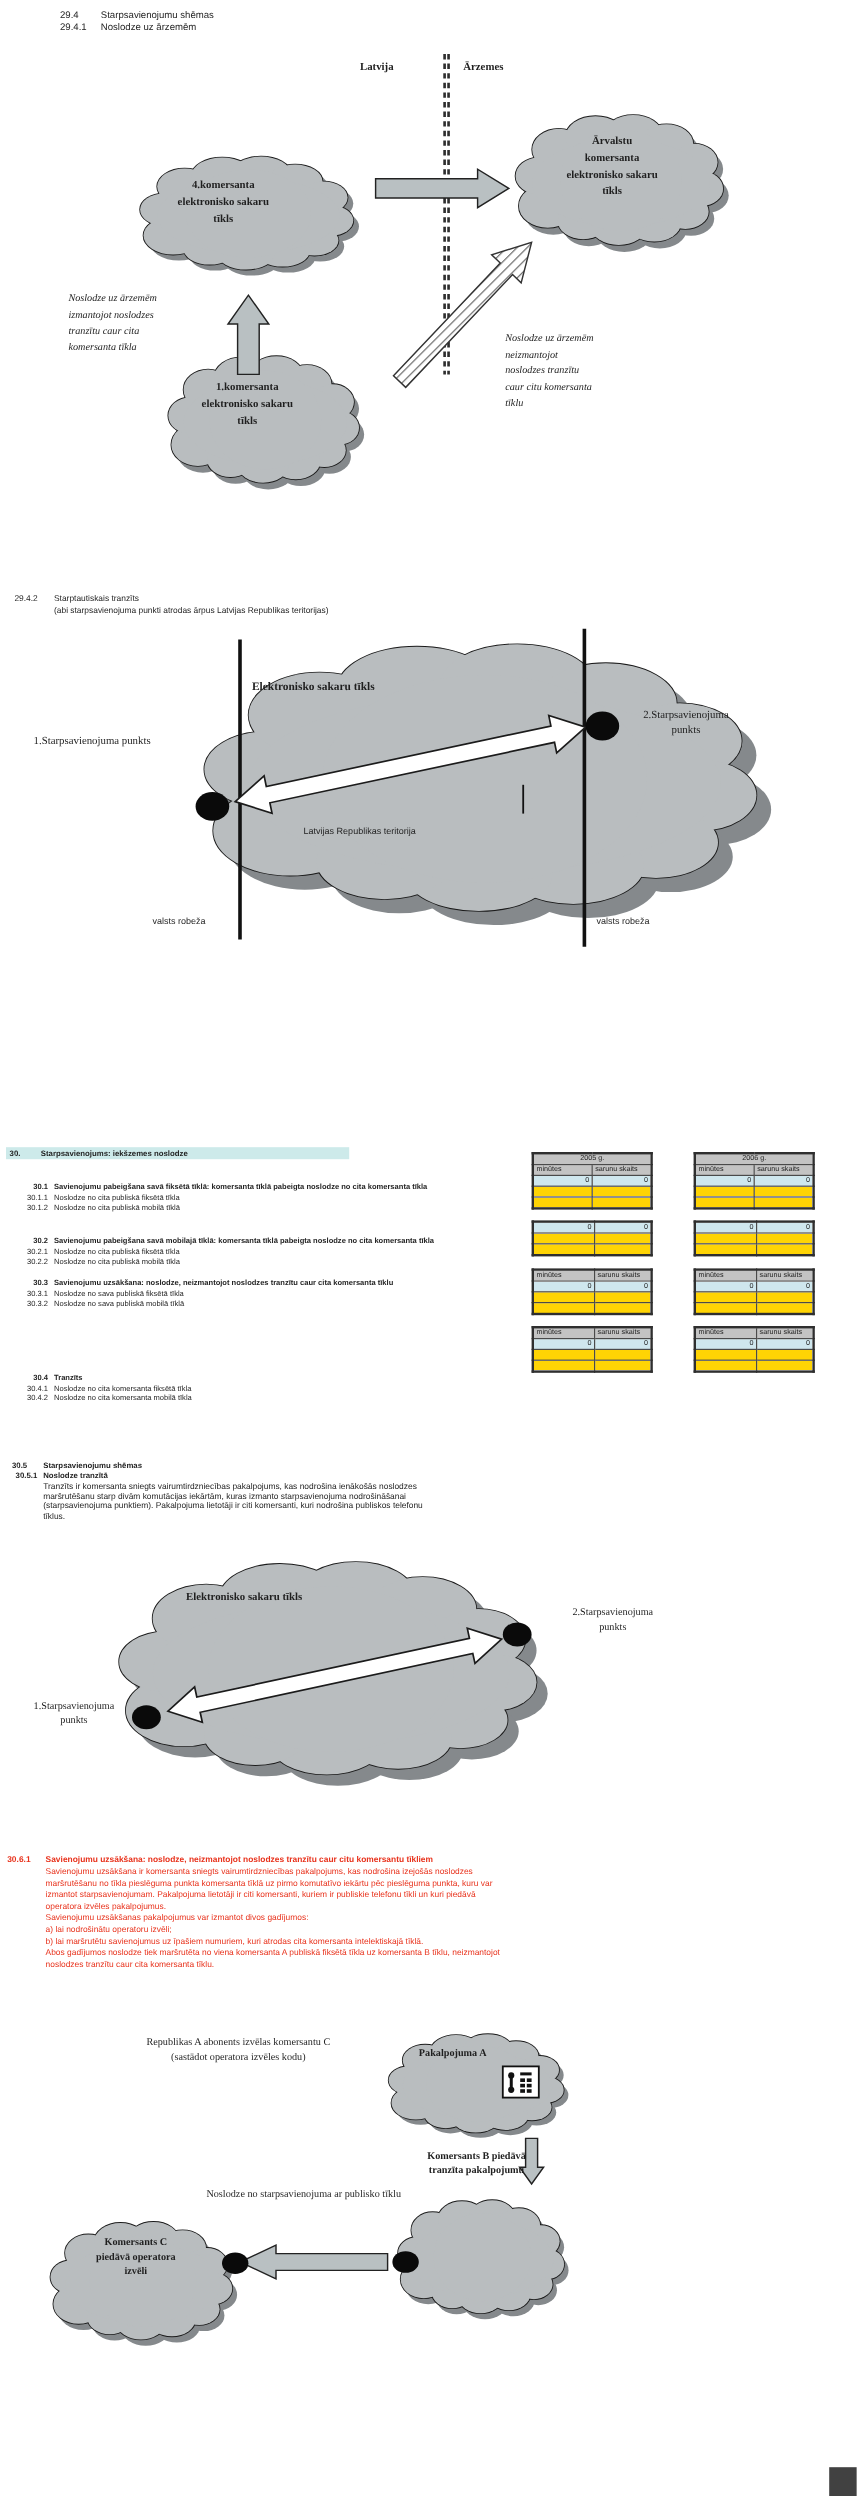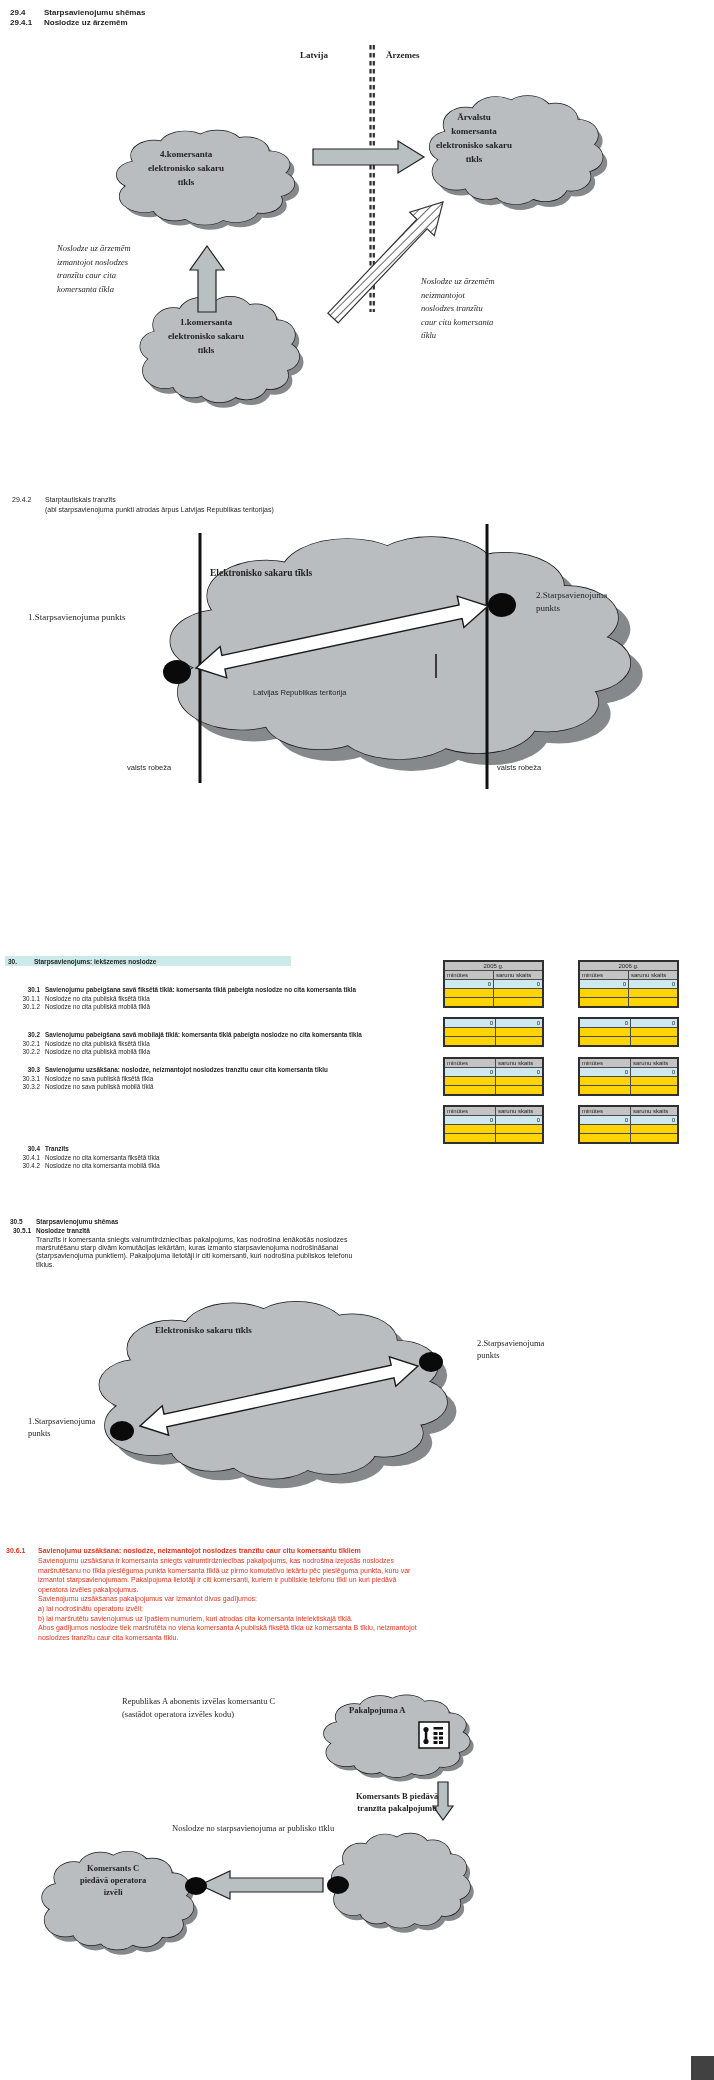--- a/index.html
+++ b/index.html
@@ -16,7 +16,7 @@
   #shapes{position:absolute;left:0;top:0;z-index:2;pointer-events:none;}
   .txt{position:absolute;z-index:3;}
   
-  .h1{font-size:8px;font-weight:bold;}
+  .h1{font-size:8px;font-weight:normal;margin-left:40px;}
   .h2{font-size:7px;}
   
   .dlab{font-size:9px;line-height:14px;}

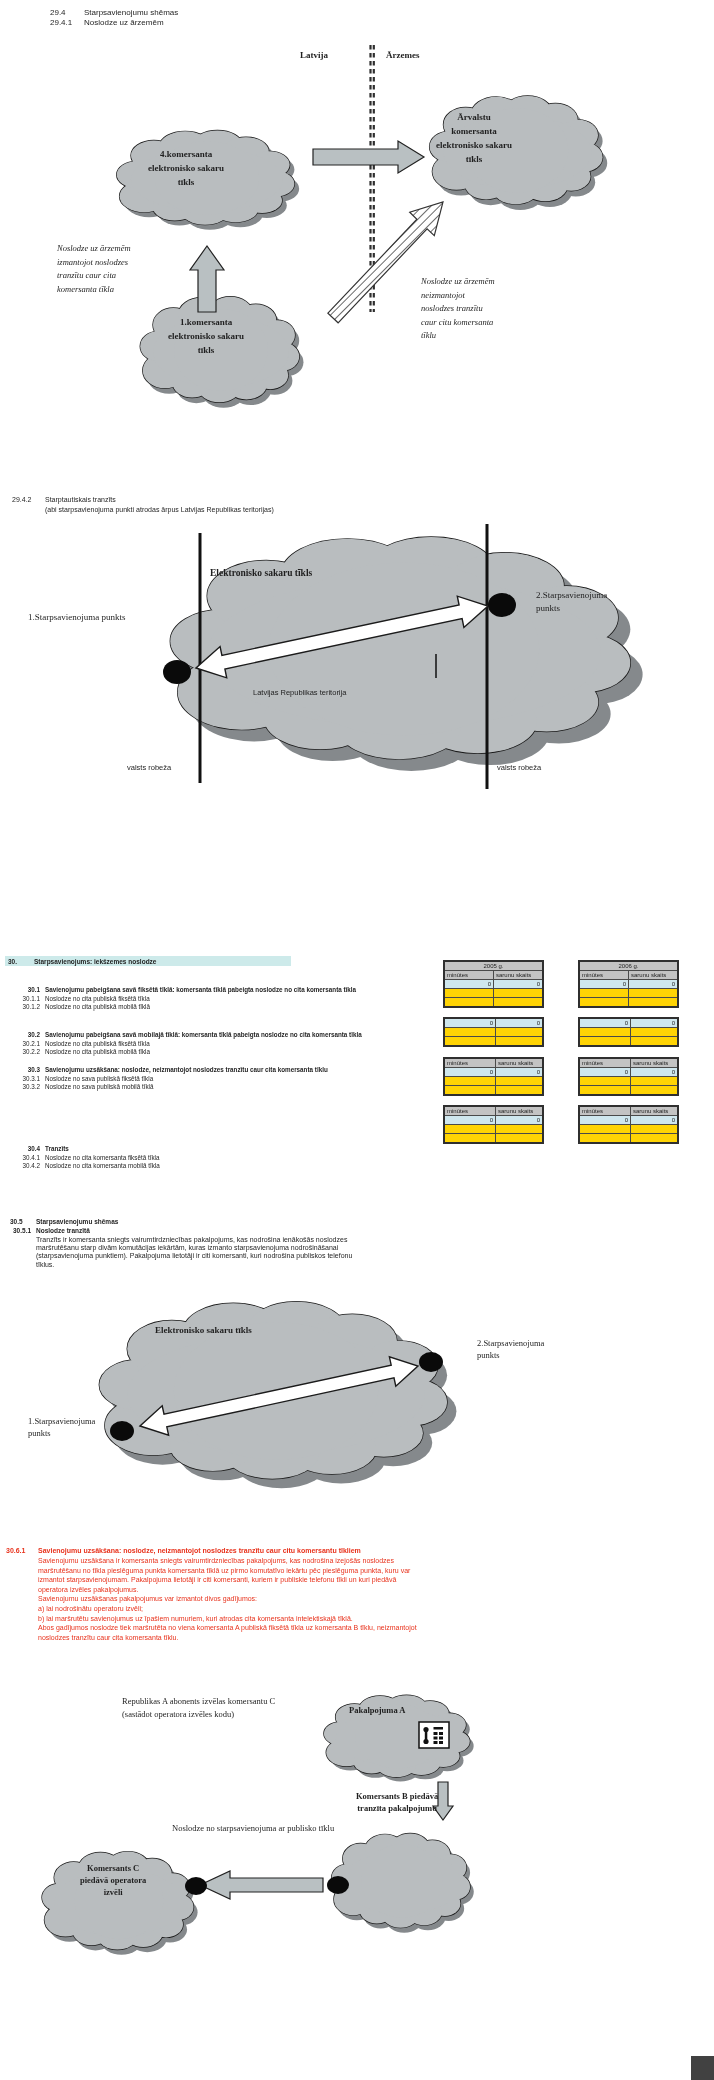--- a/index.html
+++ b/index.html
@@ -488,7 +488,7 @@
 <div class="txt serifb dlab pre" style="left:148px;top:147px">4.komersanta
 elektronisko sakaru
 tīkls</div>
-<div class="txt serifb dlab pre" style="left:436px;top:110px">Ārvalstu
+<div class="txt serifb dlab pre" style="left:472px;top:110px">Ārvalstu
 komersanta
 elektronisko sakaru
 tīkls</div>

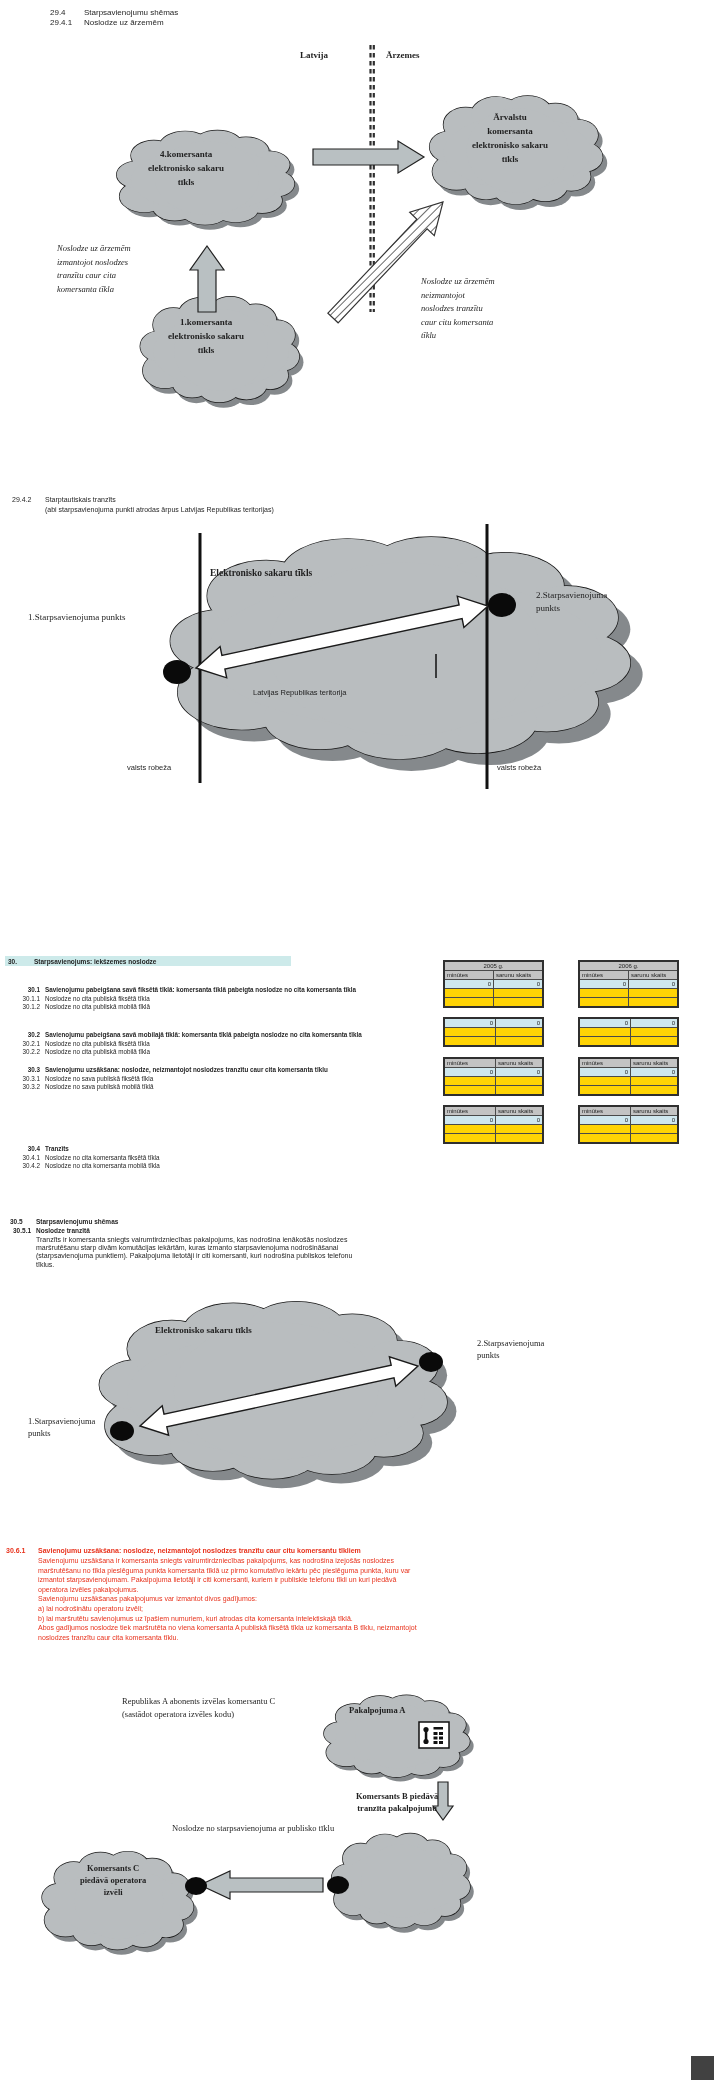--- a/index.html
+++ b/index.html
@@ -7,7 +7,7 @@
        font-family:"Liberation Sans",sans-serif;color:#1f1f1f;}
   .pre{white-space:pre-line;}
   .sans{font-family:"Liberation Sans",sans-serif;}
-  .serif{font-family:"Liberation Serif","DejaVu Serif",serif;}
+  .serif{font-family:"Liberation Serif","DejaVu Serif",serif;text-align:center;}
   .serifb{font-family:"Liberation Serif","DejaVu Serif",serif;font-weight:bold;text-align:center;}
   .serifi{font-family:"Liberation Serif","DejaVu Serif",serif;font-style:italic;}
   .bold{font-weight:bold;}

